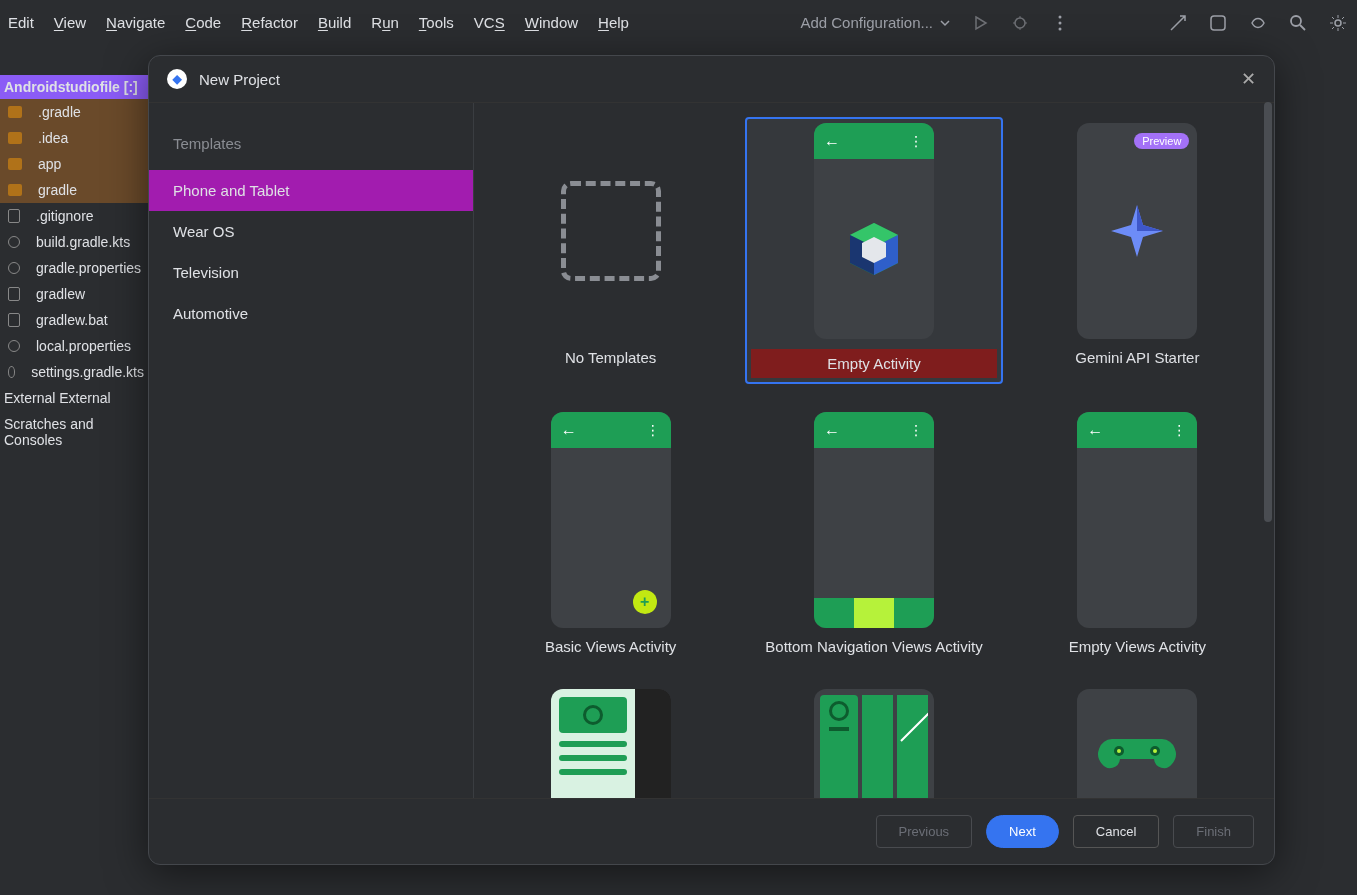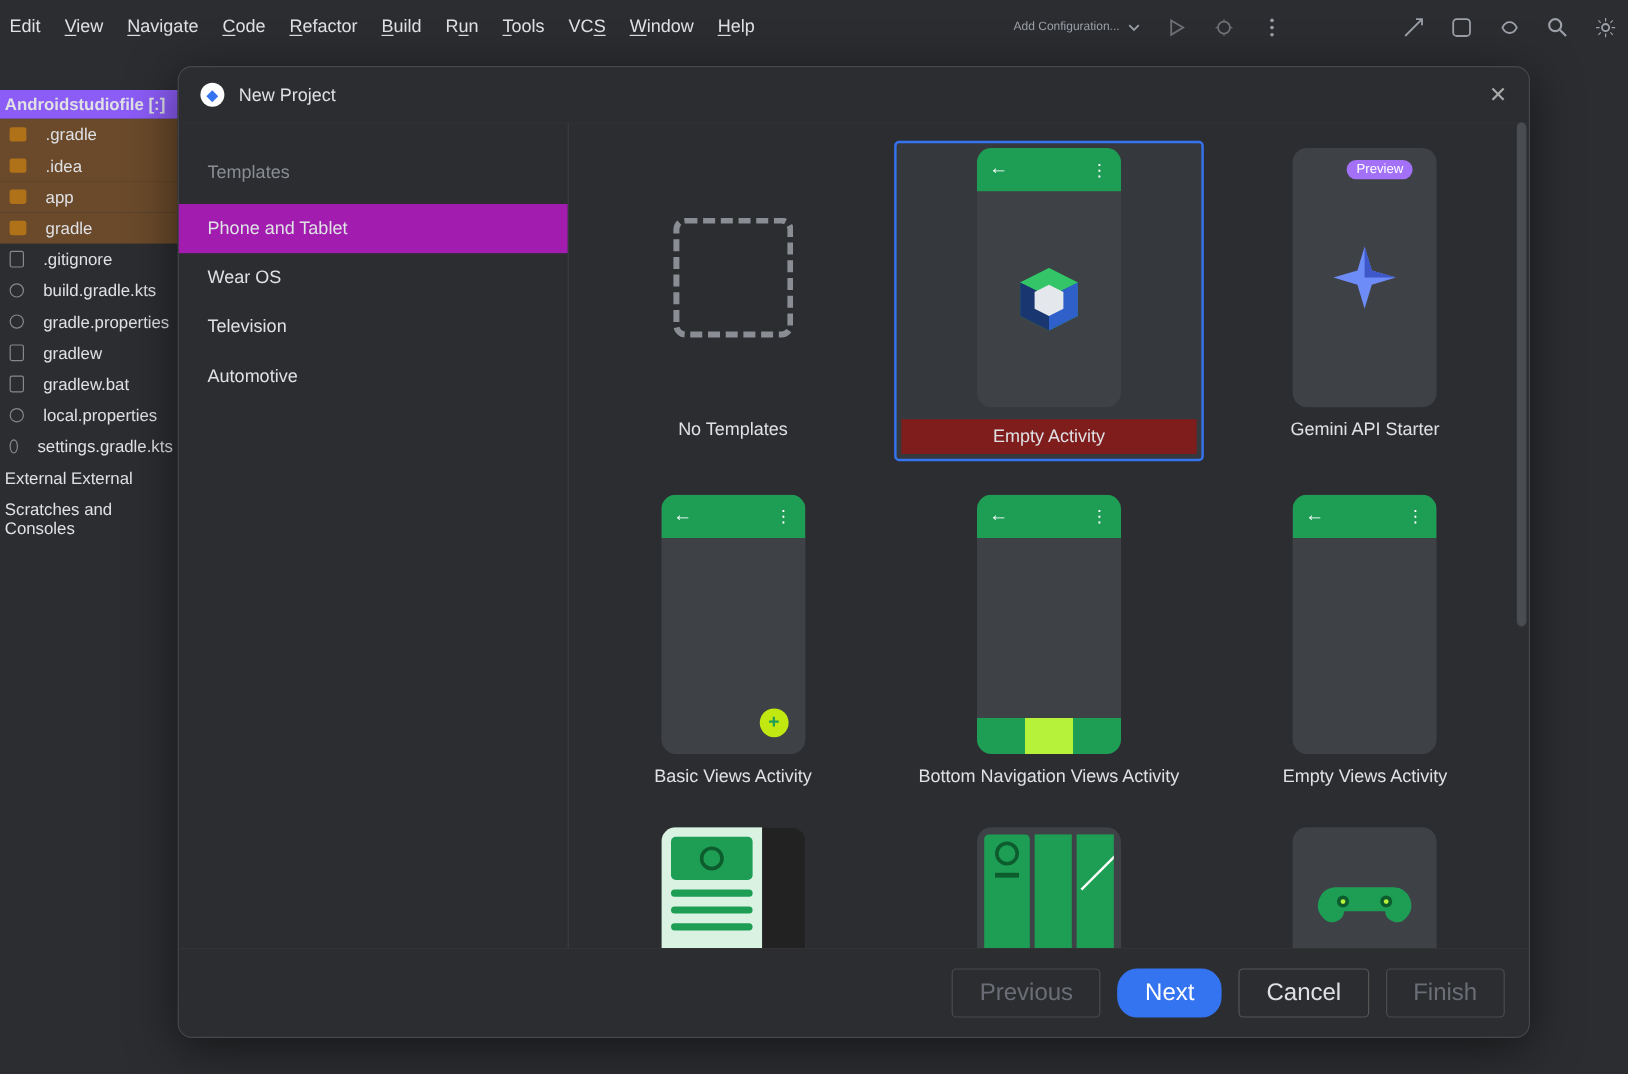--- a/index.html
+++ b/index.html
@@ -28,7 +28,7 @@
     margin-left: auto; display: flex; align-items: center; gap: 18px;
     color: #9da0a8;
   }
-  .topbar-right .addcfg { display:flex;align-items:center;gap:6px;font-size:10px;}
+  .topbar-right .addcfg { display:flex;align-items:center;gap:6px;font-size:15px;}
   .icon-btn { width: 22px; height: 22px; display:flex;align-items:center;justify-content:center;cursor:pointer;}
   .proj-tree {
     position:absolute; left:0; top:75px; width:148px; font-size:14px; color:#dfe1e5;

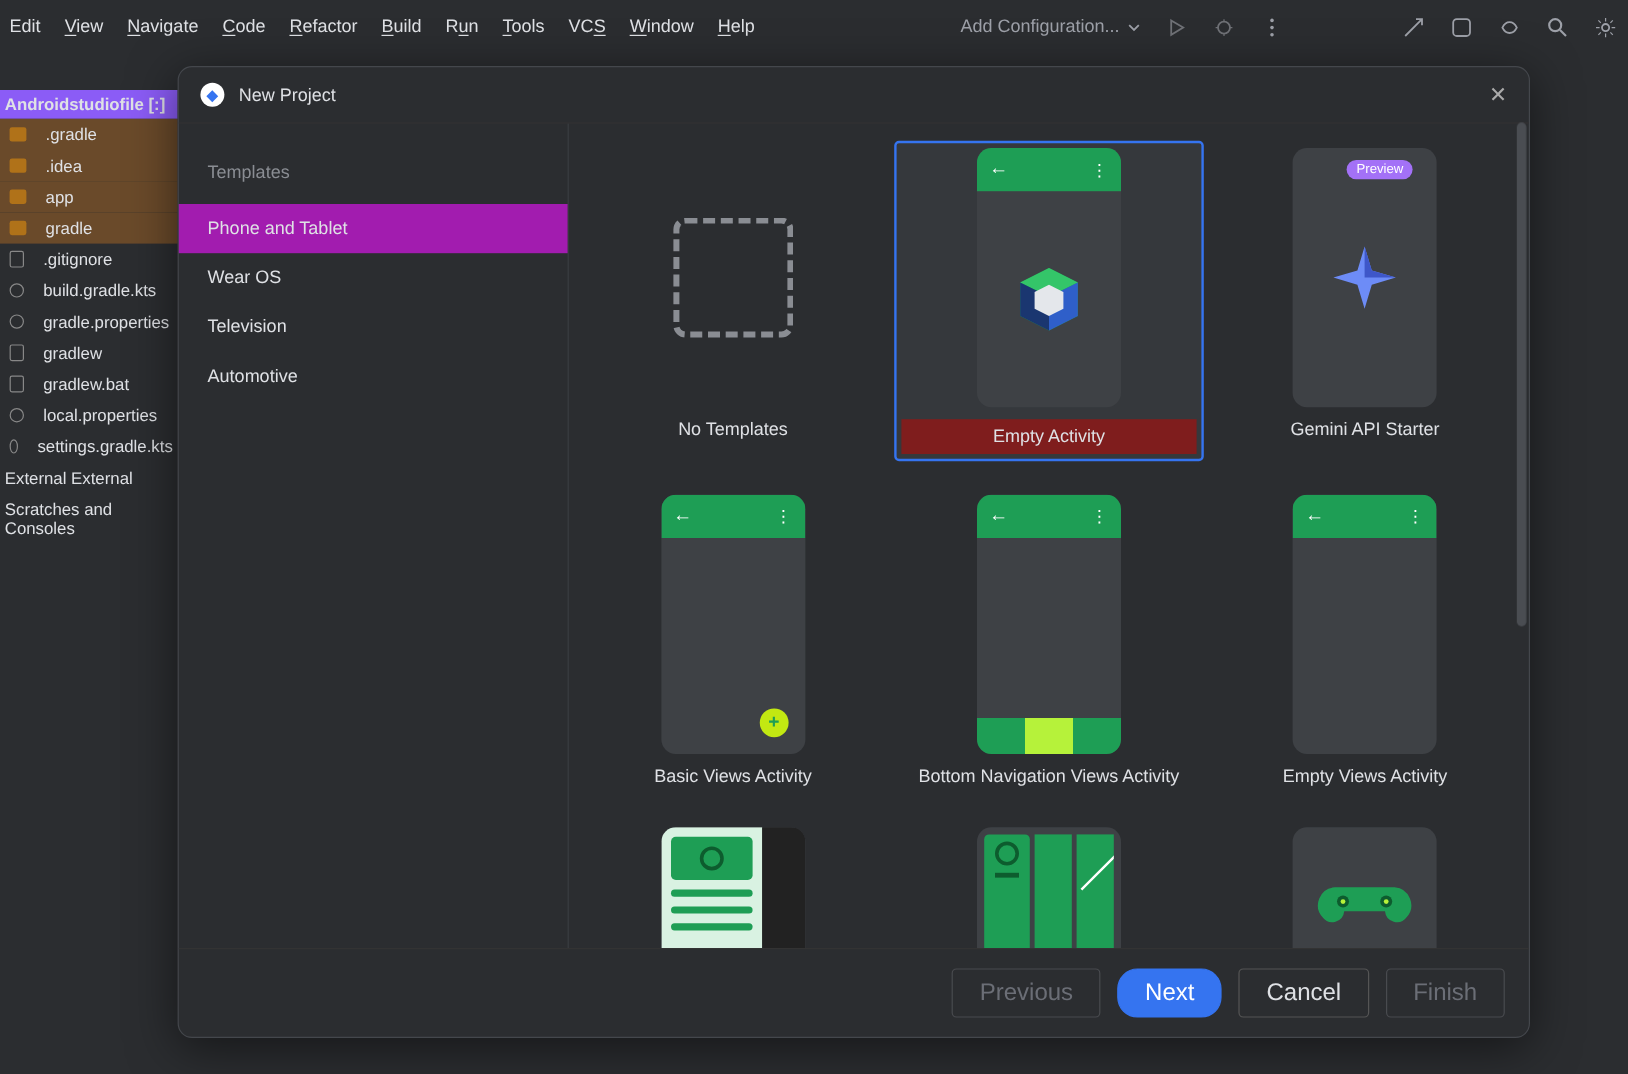--- a/index.html
+++ b/index.html
@@ -92,7 +92,7 @@
   .phone-top .arrow { color:#fff;font-size:16px;}
   .phone-top .dots { color:#fff;font-size:14px;letter-spacing:1px;}
   .cube { width:64px;height:64px;margin:auto; }
-  .gem-badge{ position:absolute;top:10px;right:20px;background:#a371f7;color:#fff;font-size:11px;padding:2px 8px;border-radius:10px;}
+  .gem-badge{ position:absolute;top:10px;right:8px;background:#a371f7;color:#fff;font-size:11px;padding:2px 8px;border-radius:10px;}
   .gem-star { margin:auto; }
   .fab { position:absolute; bottom:14px; right:14px; width:24px;height:24px;border-radius:50%;background:#c2e812;display:flex;align-items:center;justify-content:center;color:#1e9e55;font-weight:bold;}
   .bottomnav{position:absolute;bottom:0;left:0;right:0;height:30px;display:flex;}

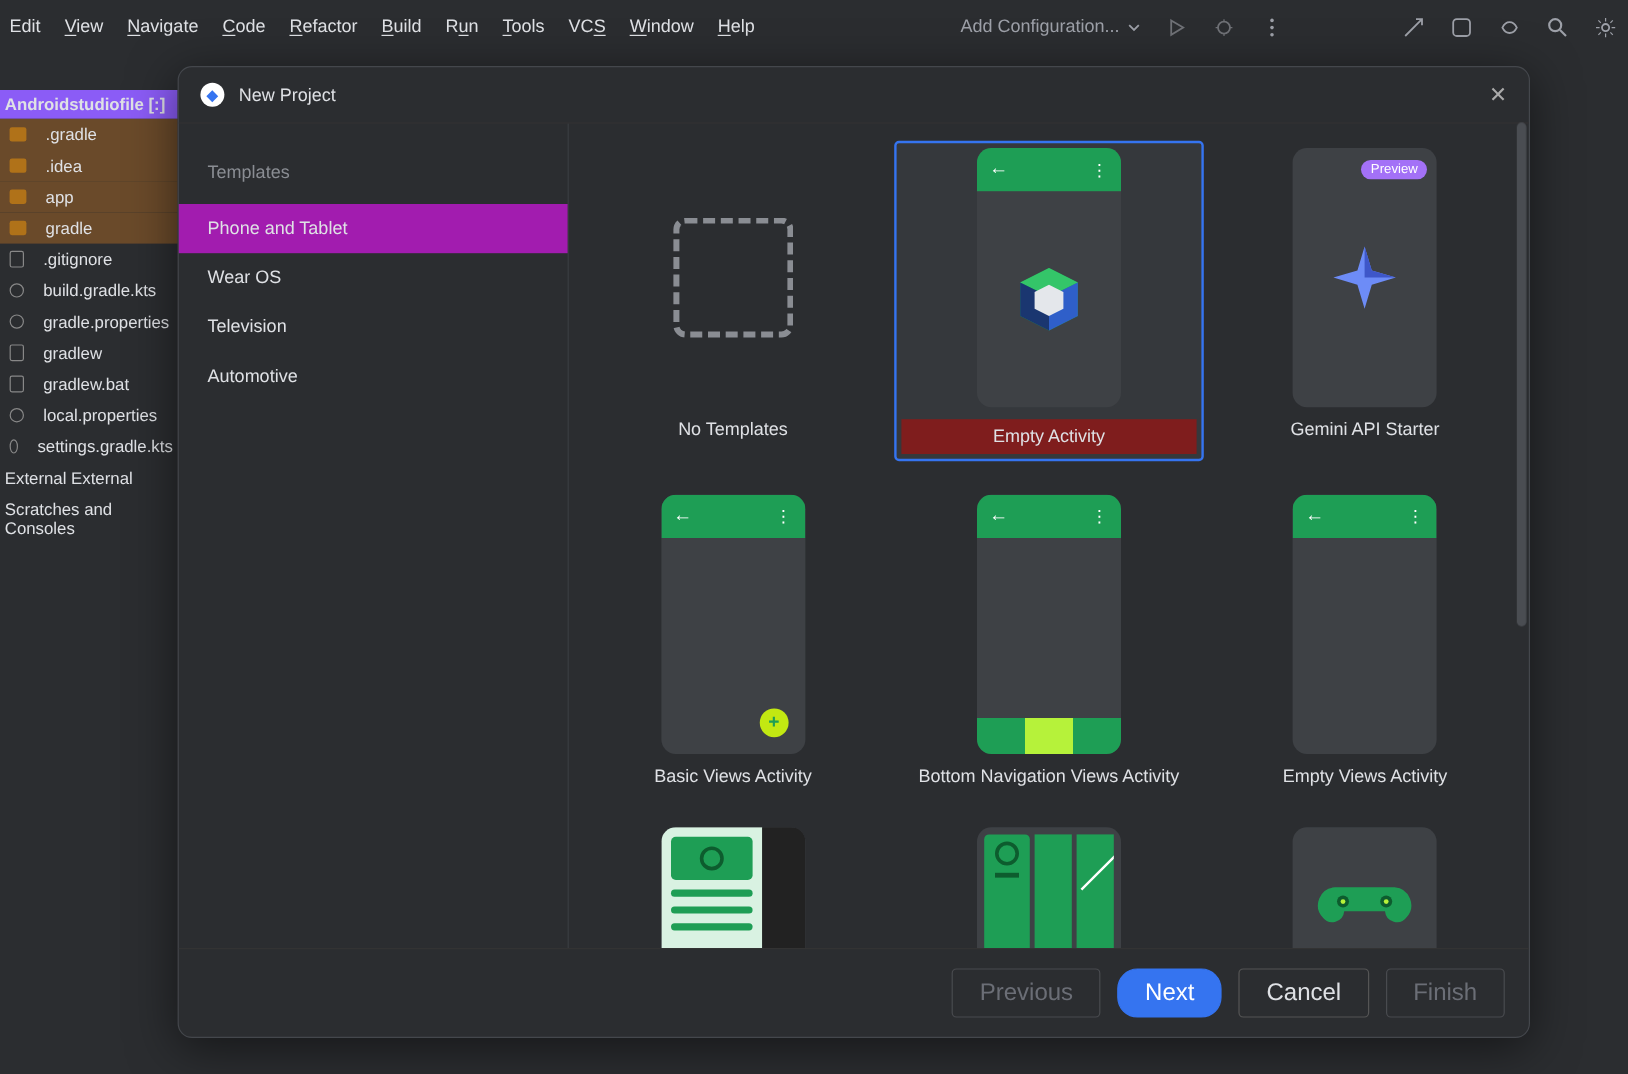--- a/index.html
+++ b/index.html
@@ -106,7 +106,7 @@
     display:flex; gap:14px; justify-content:flex-end;
     border-top:1px solid #333;
   }
-  .btn { padding:8px 22px; border-radius:4px; font-size:20px; border:1px solid #555; background:transparent; color:#dfe1e5; cursor:pointer;}
+  .btn { padding:8px 22px; border-radius:4px; font-size:13px; border:1px solid #555; background:transparent; color:#dfe1e5; cursor:pointer;}
   .btn.primary { background:#3574f0; border-color:#3574f0; color:#fff;border-radius:17px;}
   .btn.disabled { color:#6b6e76; border-color:#494b4f; cursor:default;}
   .right-scrollbar{position:absolute;right:2px;top:46px;width:8px;height:420px;background:#4a4d52;border-radius:4px;}

